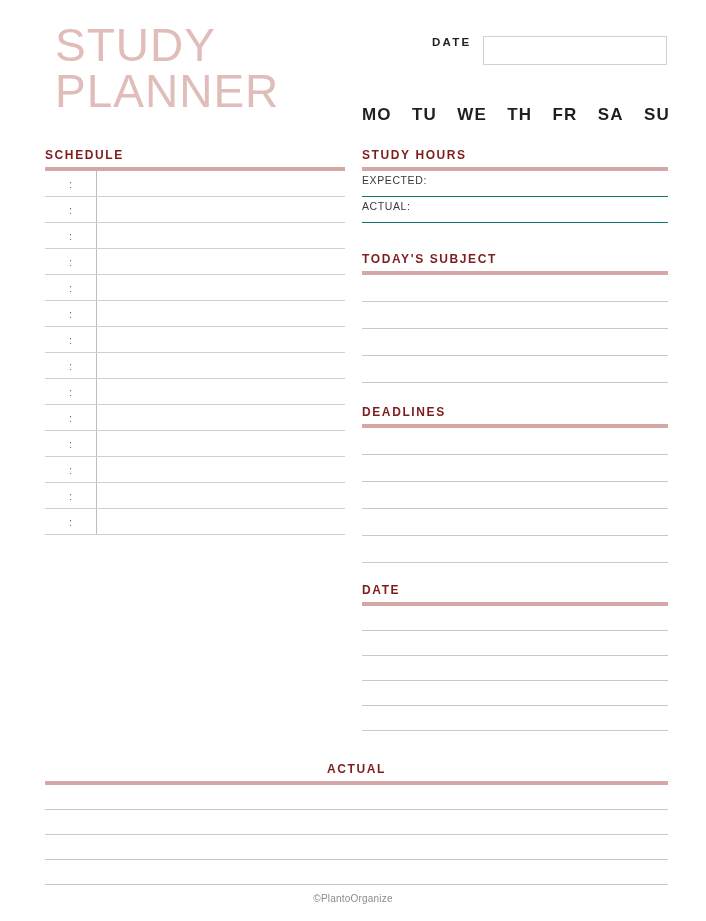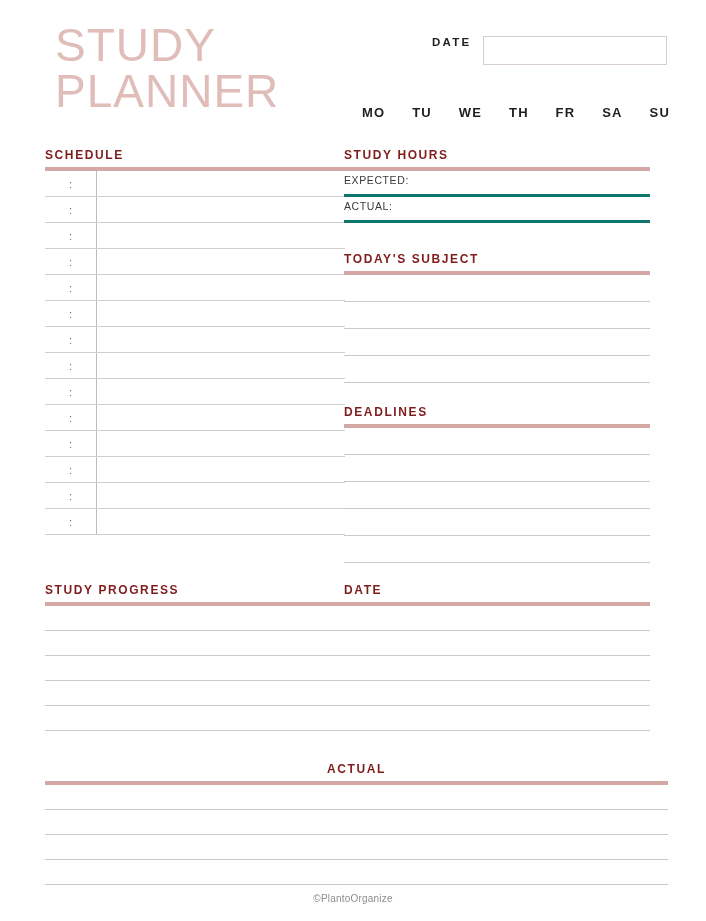--- a/index.html
+++ b/index.html
@@ -74,7 +74,7 @@
     justify-content: space-between;
   }
   .weekday {
-    font-size: 13px;
+    font-size: 17px;
     font-weight: bold;
     letter-spacing: 1.2px;
     color: #1f1f1f;

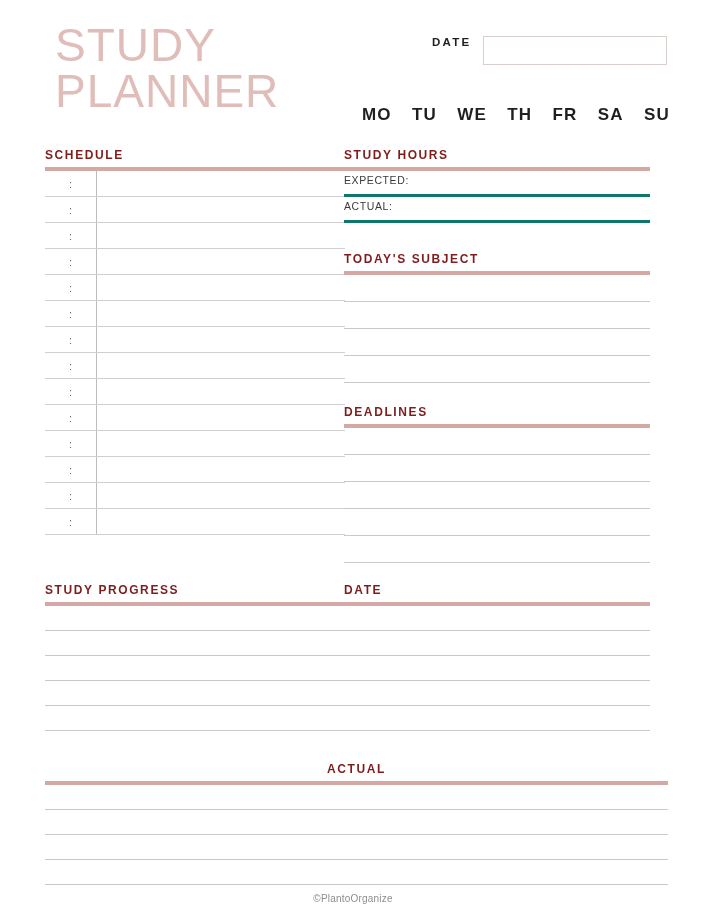--- a/index.html
+++ b/index.html
@@ -88,7 +88,7 @@
   }
   .col-right {
     position: absolute;
-    left: 344px;
+    left: 362px;
     width: 306px;
   }
 

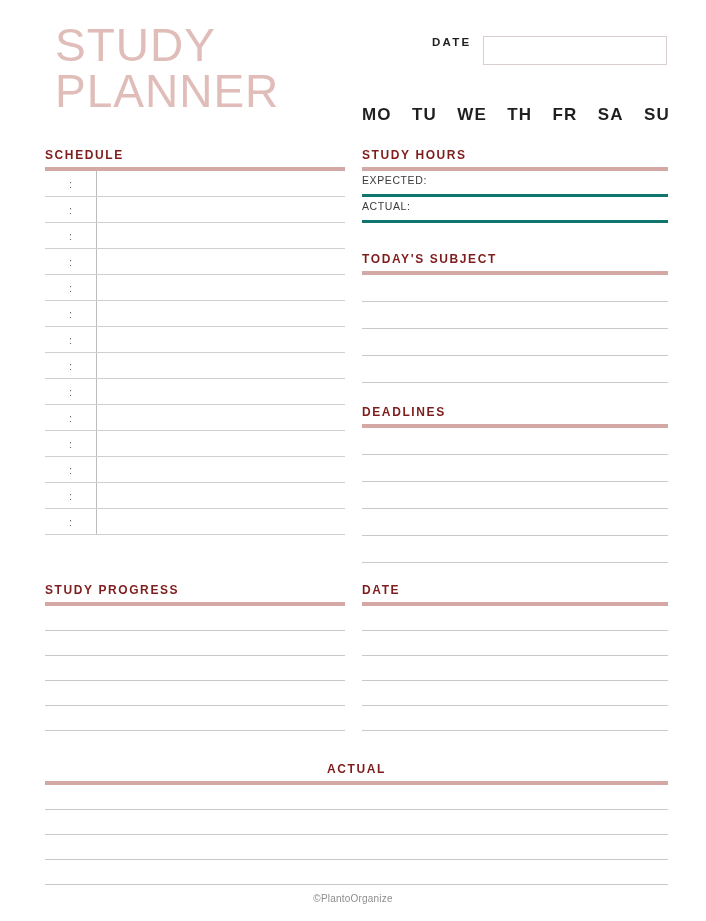--- a/index.html
+++ b/index.html
@@ -139,7 +139,7 @@
 
   
   .label-line {
-    border-bottom: 3px solid #0f766e;
+    border-bottom: 1px solid #0f766e;
     box-sizing: border-box;
     position: relative;
     display: flex;

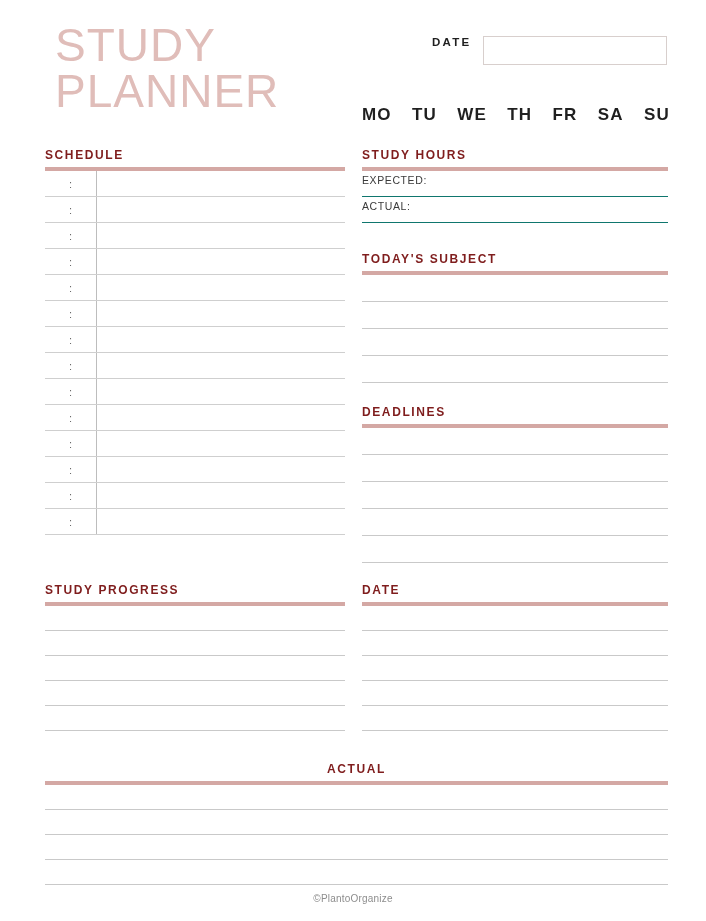--- a/index.html
+++ b/index.html
@@ -252,17 +252,6 @@
       </div>
   </div>
 
-  <div class="col-left" style="top:583px;">
-    <div class="section-head">STUDY PROGRESS</div>
-    <div class="accent-bar"></div>
-    <div class="lines" id="study-progress-lines">
-        <div class="wline" style="height: 25px;"></div>
-        <div class="wline" style="height: 25px;"></div>
-        <div class="wline" style="height: 25px;"></div>
-        <div class="wline" style="height: 25px;"></div>
-        <div class="wline" style="height: 25px;"></div>
-      </div>
-  </div>
 
   <div class="col-right" style="top:148px;">
     <div class="section-head">STUDY HOURS</div>

